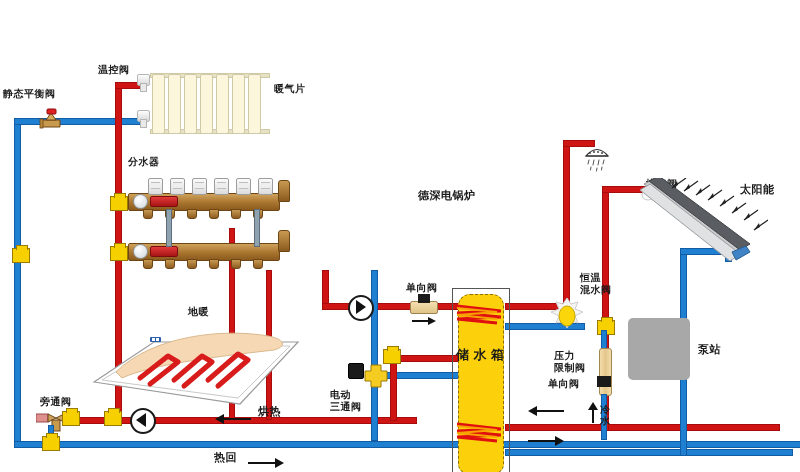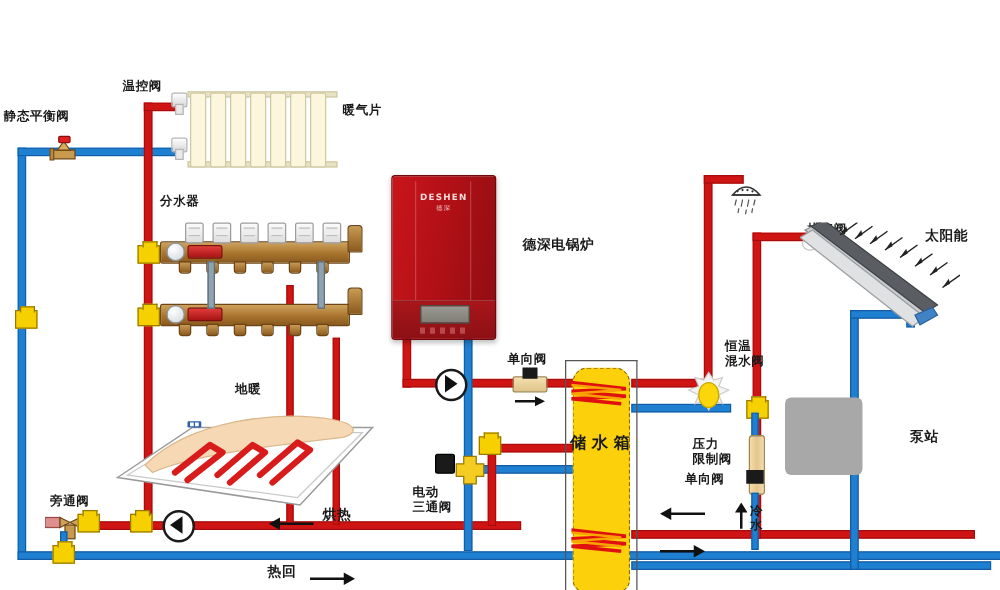--- a/index.html
+++ b/index.html
@@ -304,15 +304,6 @@
     </svg>
   </div>
 
-  <div id="boiler">
-    <div class="seam" style="left:18px;"></div>
-    <div class="seam" style="left:62px;"></div>
-    <div class="brand">DESHEN</div>
-    <div class="brandsub">德深</div>
-    <div class="base"></div>
-    <div class="screen"></div>
-    <div class="btns"></div>
-  </div>
   <div class="lbl big" style="left:418px;top:190px;">德深电锅炉</div>
 
   <div class="pumpcirc" style="left:348px;top:295px;">

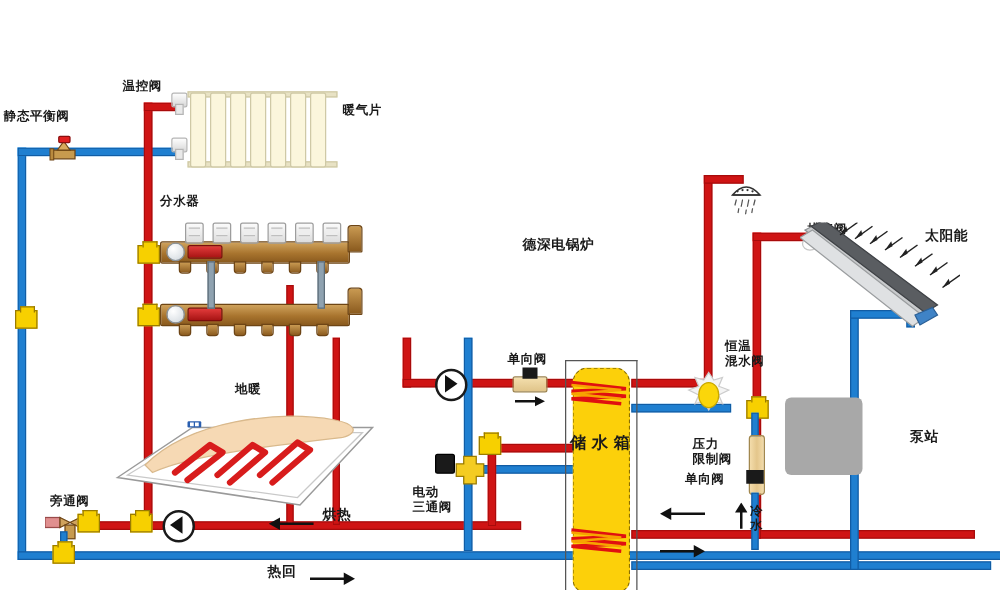--- a/index.html
+++ b/index.html
@@ -434,7 +434,7 @@
       </g>
     </svg>
   </div>
-  <div class="lbl big" style="left:740px;top:184px;font-family:Liberation Serif, serif;">太阳能</div>
+  <div class="lbl big" style="left:740px;top:184px;">太阳能</div>
 
   <div class="lbl" style="left:40px;top:396px;">旁通阀</div>
   <div class="bypassv" style="left:36px;top:410px;">

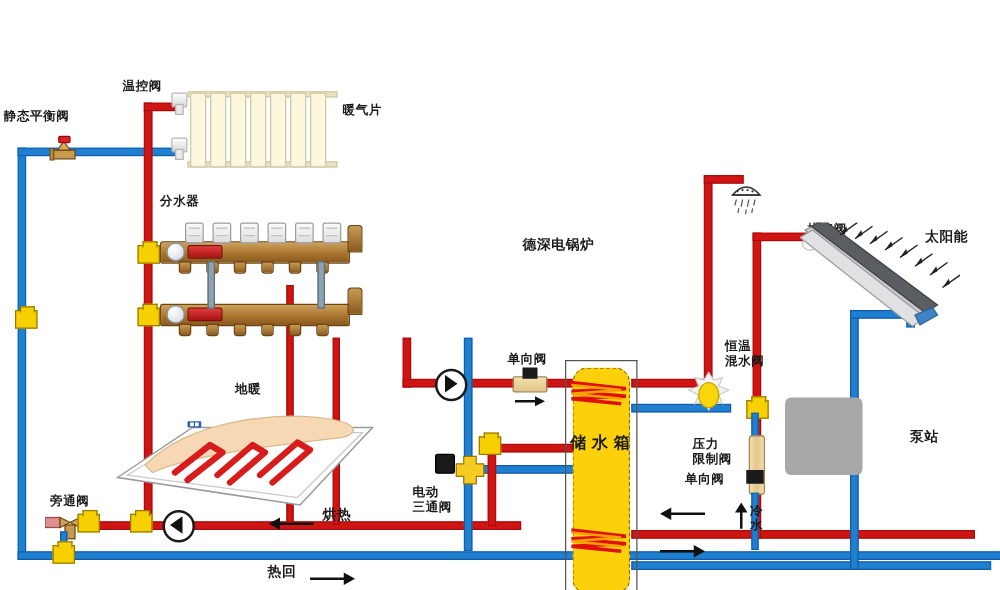--- a/index.html
+++ b/index.html
@@ -398,7 +398,7 @@
   </div>
 
   <div id="pumpstation"></div>
-  <div class="lbl big" style="left:728px;top:344px;">泵站</div>
+  <div class="lbl big" style="left:698px;top:344px;">泵站</div>
 
   <div class="lbl" style="left:646px;top:178px;">排气阀</div>
   <div style="position:absolute;left:640px;top:186px;width:16px;height:14px;">

